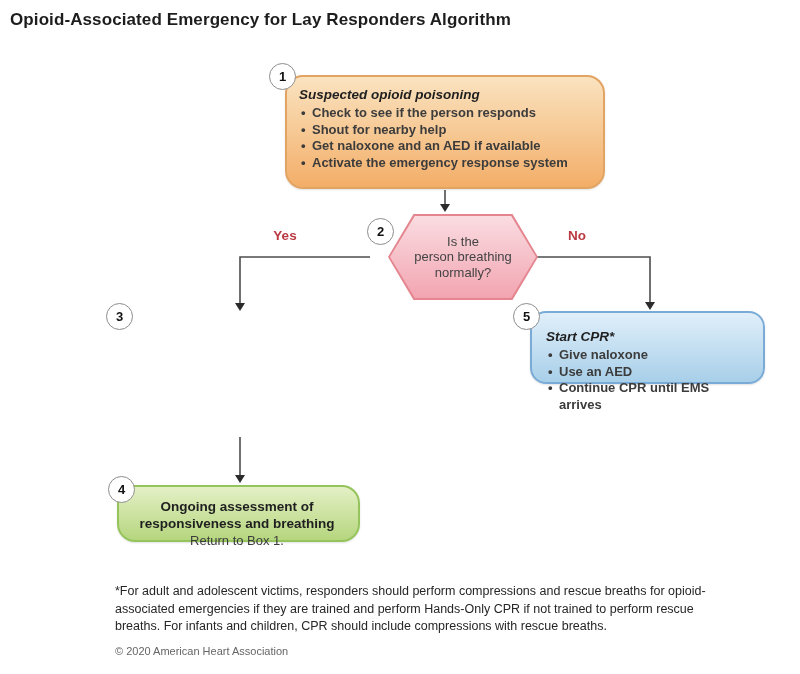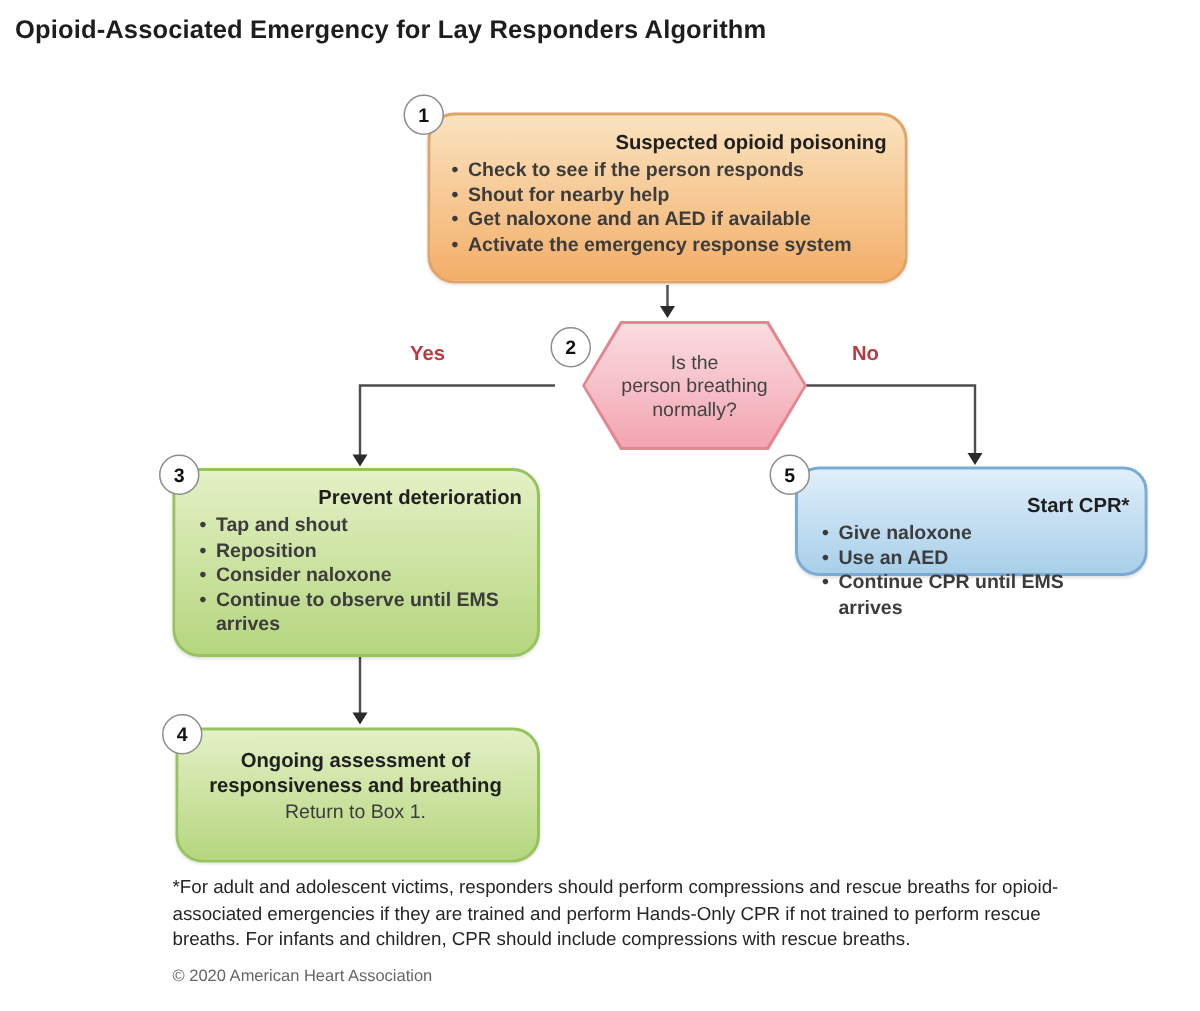--- a/index.html
+++ b/index.html
@@ -30,7 +30,7 @@
   .box-green  { background:linear-gradient(180deg, var(--green-fill-top) 0%, var(--green-fill-bottom) 100%); border:2px solid var(--green-border); }
   .box-blue   { background:linear-gradient(180deg, var(--blue-fill-top) 0%, var(--blue-fill-bottom) 100%); border:2px solid var(--blue-border); border-radius:16px; }
 
-  .box-title { font-size:13.5px; font-weight:bold; color:#1f1f1f; text-align:right; margin-bottom:3px; }
+  .box-title { font-size:13.5px; font-weight:bold; color:#1f1f1f; text-align:left; margin-bottom:3px;font-style:italic; }
   .bullet-list { list-style:none; }
   .bullet-list li {
     position:relative; padding-left:13px; font-size:13px; line-height:16.5px; color:#3c3c3c;font-weight:bold;

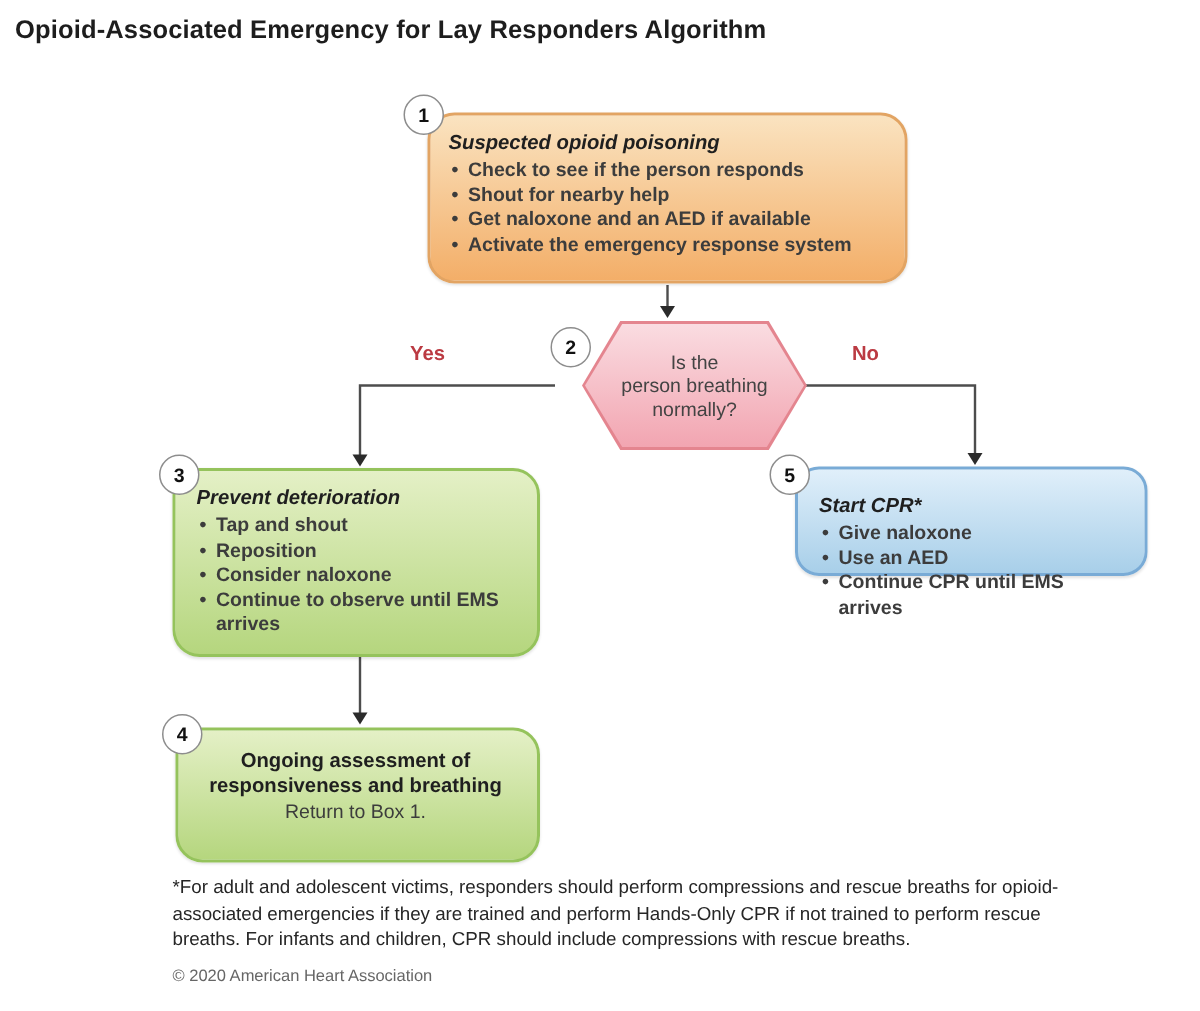--- a/index.html
+++ b/index.html
@@ -130,15 +130,6 @@
   <div id="yes-label" class="branch-label">Yes</div>
   <div id="no-label" class="branch-label">No</div>
 
-  <div id="box3" class="flow-box box-green">
-    <div class="box-title">Prevent deterioration</div>
-    <ul class="bullet-list">
-      <li>Tap and shout</li>
-      <li>Reposition</li>
-      <li>Consider naloxone</li>
-      <li>Continue to observe until EMS arrives</li>
-    </ul>
-  </div>
   <div id="circle3" class="num-circle">3</div>
 
   <div id="box5" class="flow-box box-blue">

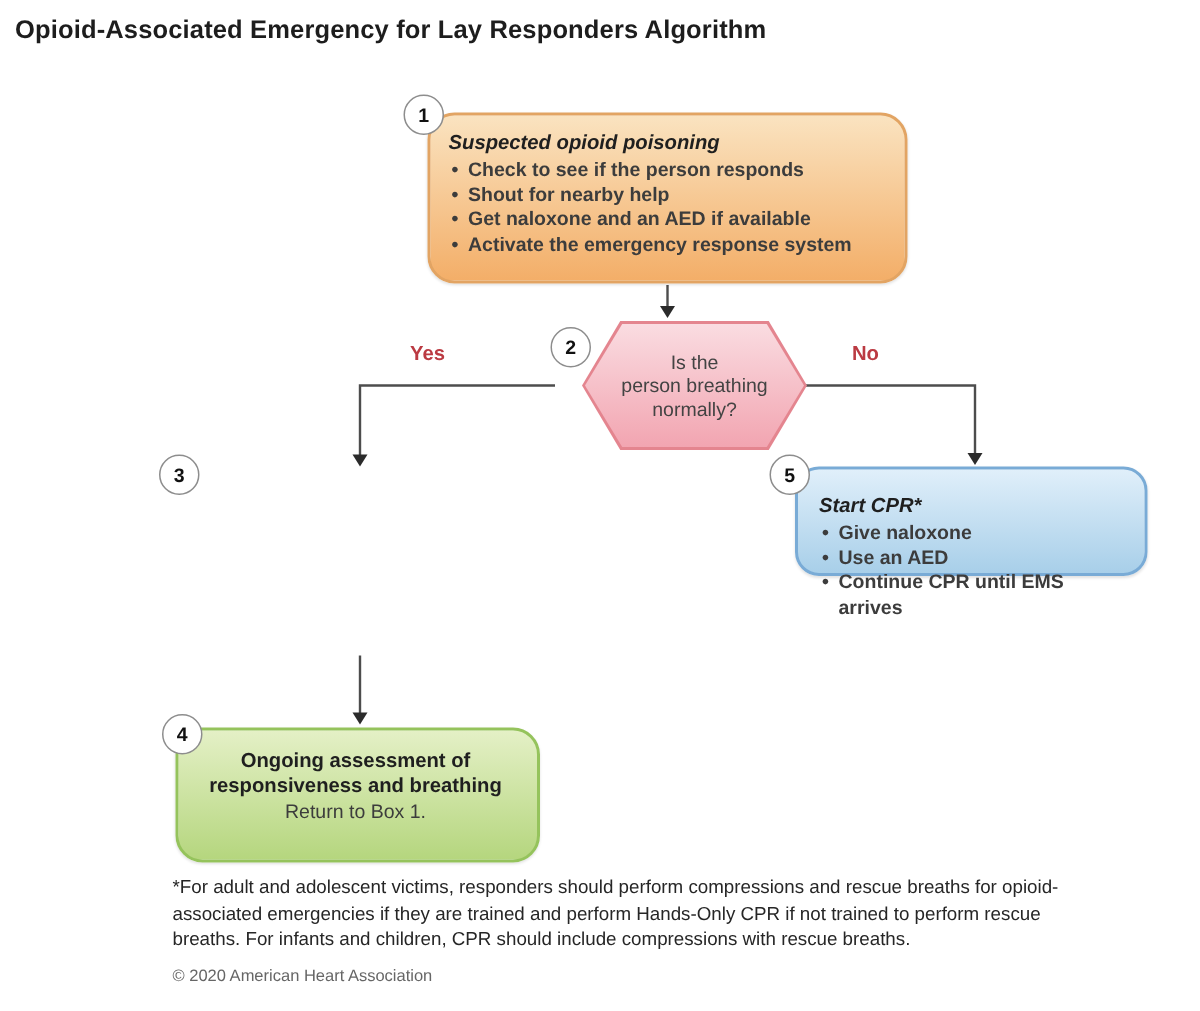--- a/index.html
+++ b/index.html
@@ -40,7 +40,7 @@
   #box1 { left:285px; top:75px; width:320px; height:114px; padding:10px 12px 8px 12px; }
   #box3 { left:115px; top:312px; width:245px; height:126px; padding:10px 10px 8px 14px; }
   #box5 { left:530px; top:311px; width:235px; height:73px; padding:16px 10px 8px 14px; }
-  #box4 { left:117px; top:485px; width:243px; height:90px; padding:11px 11px 8px 8px; text-align:center; }
+  #box4 { left:117px; top:485px; width:243px; height:57px; padding:11px 11px 8px 8px; text-align:center; }
 
   #box4 .bold-line { font-size:13.5px; font-weight:bold; color:#1f1f1f; line-height:17px; }
   #box4 .sub-line  { font-size:13px; color:#3c3c3c; line-height:17px; }

